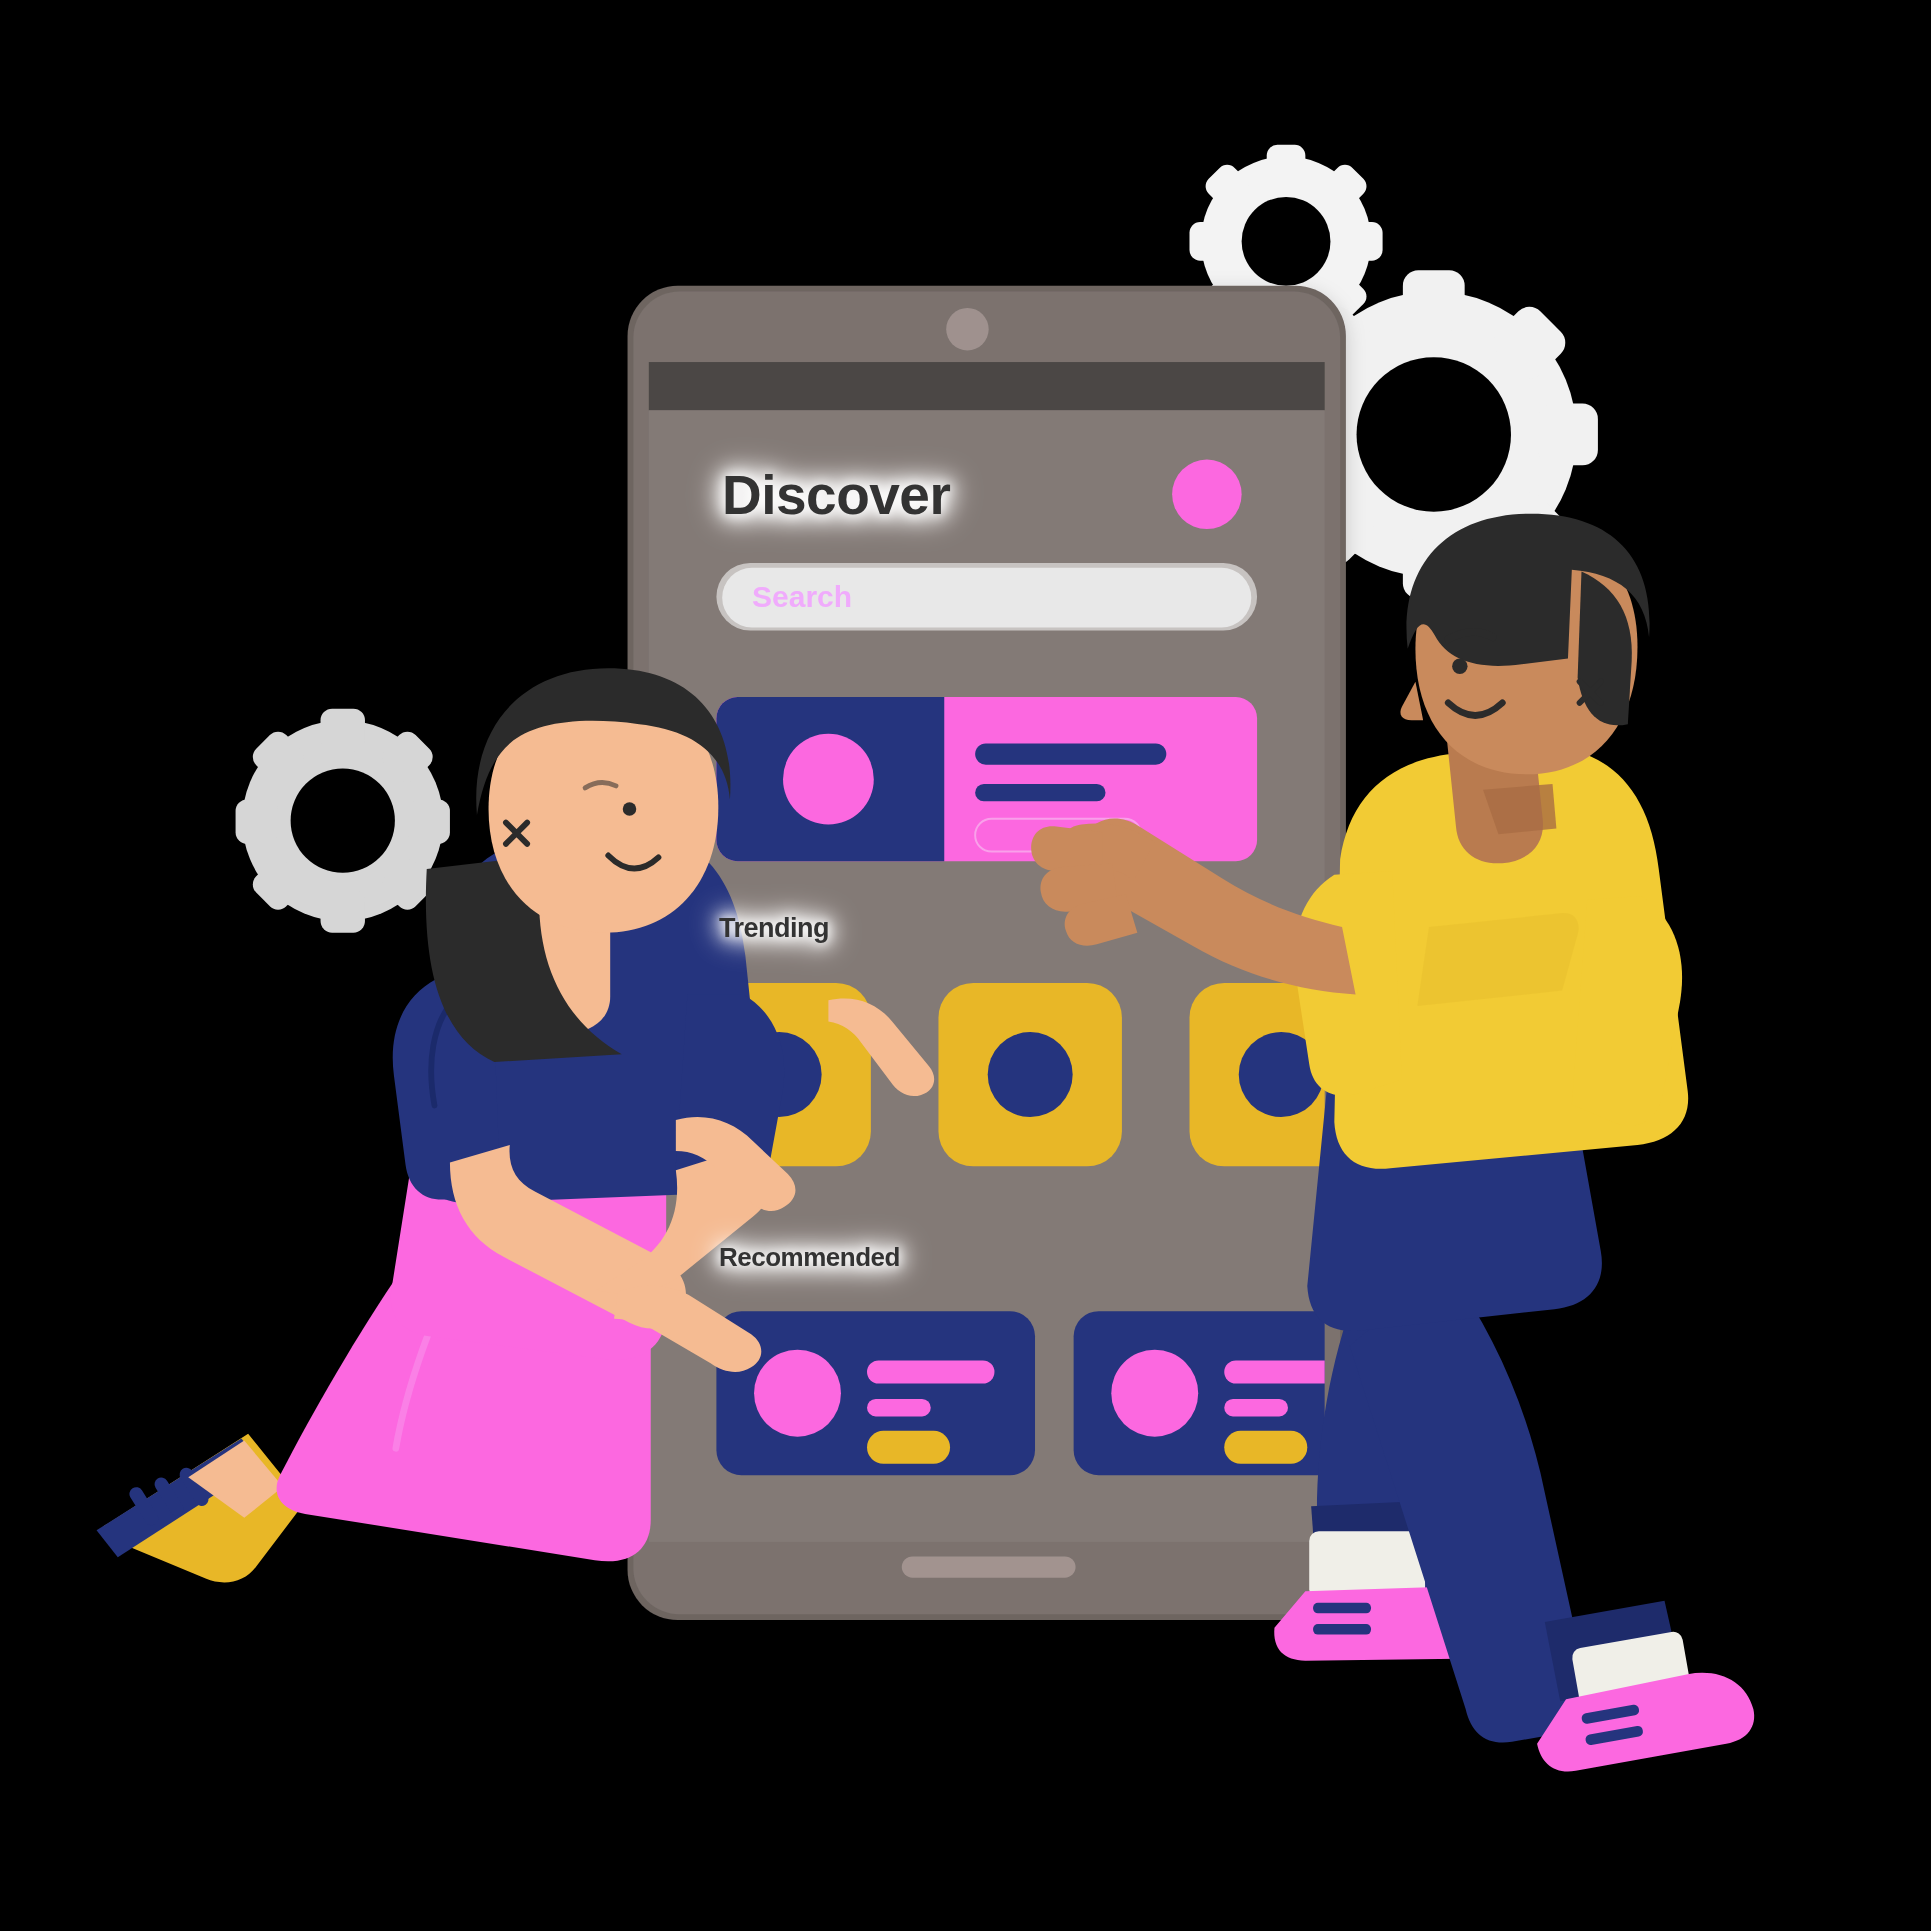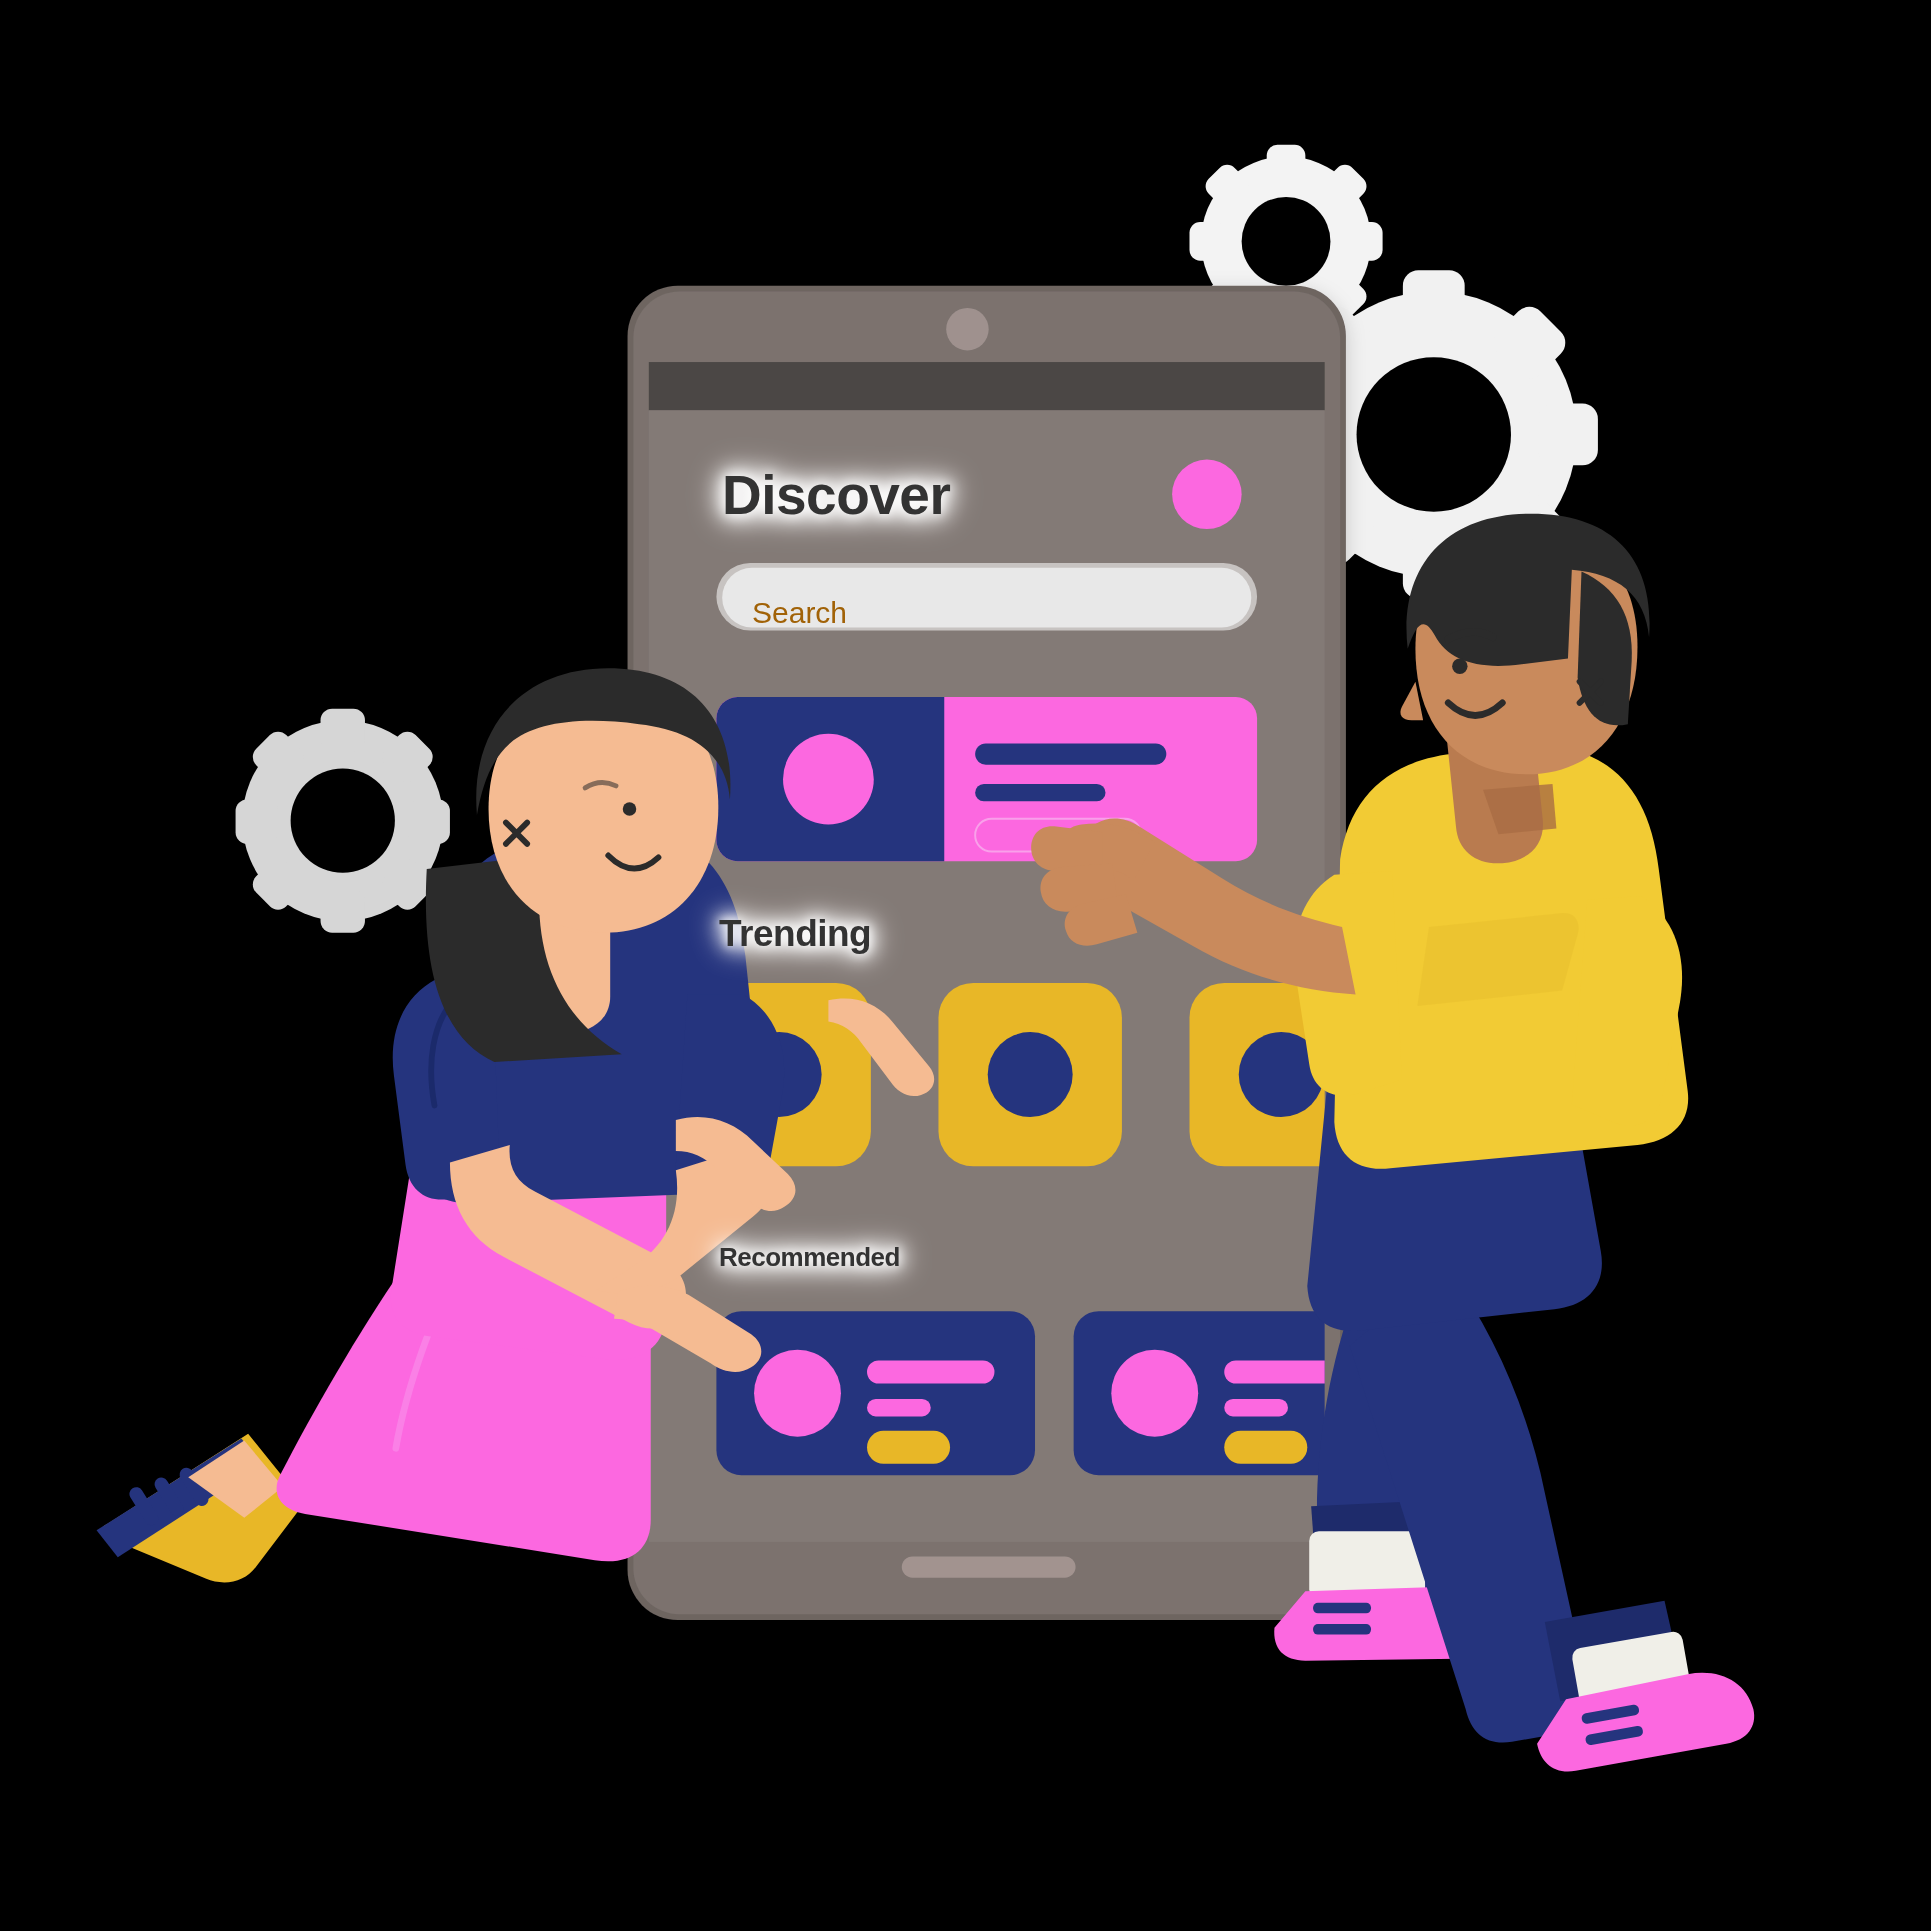--- a/index.html
+++ b/index.html
@@ -54,10 +54,10 @@
   #search-placeholder {
     position: absolute;
     left: 752px;
-    top: 596px;
+    top: 580px;
     font-size: 30px;
-    font-weight: 400;
-    color: #a16207;
+    font-weight: 700;
+    color: #f0abfc;
     font-family: "Liberation Sans", sans-serif;
     letter-spacing: 0px;
     white-space: nowrap;

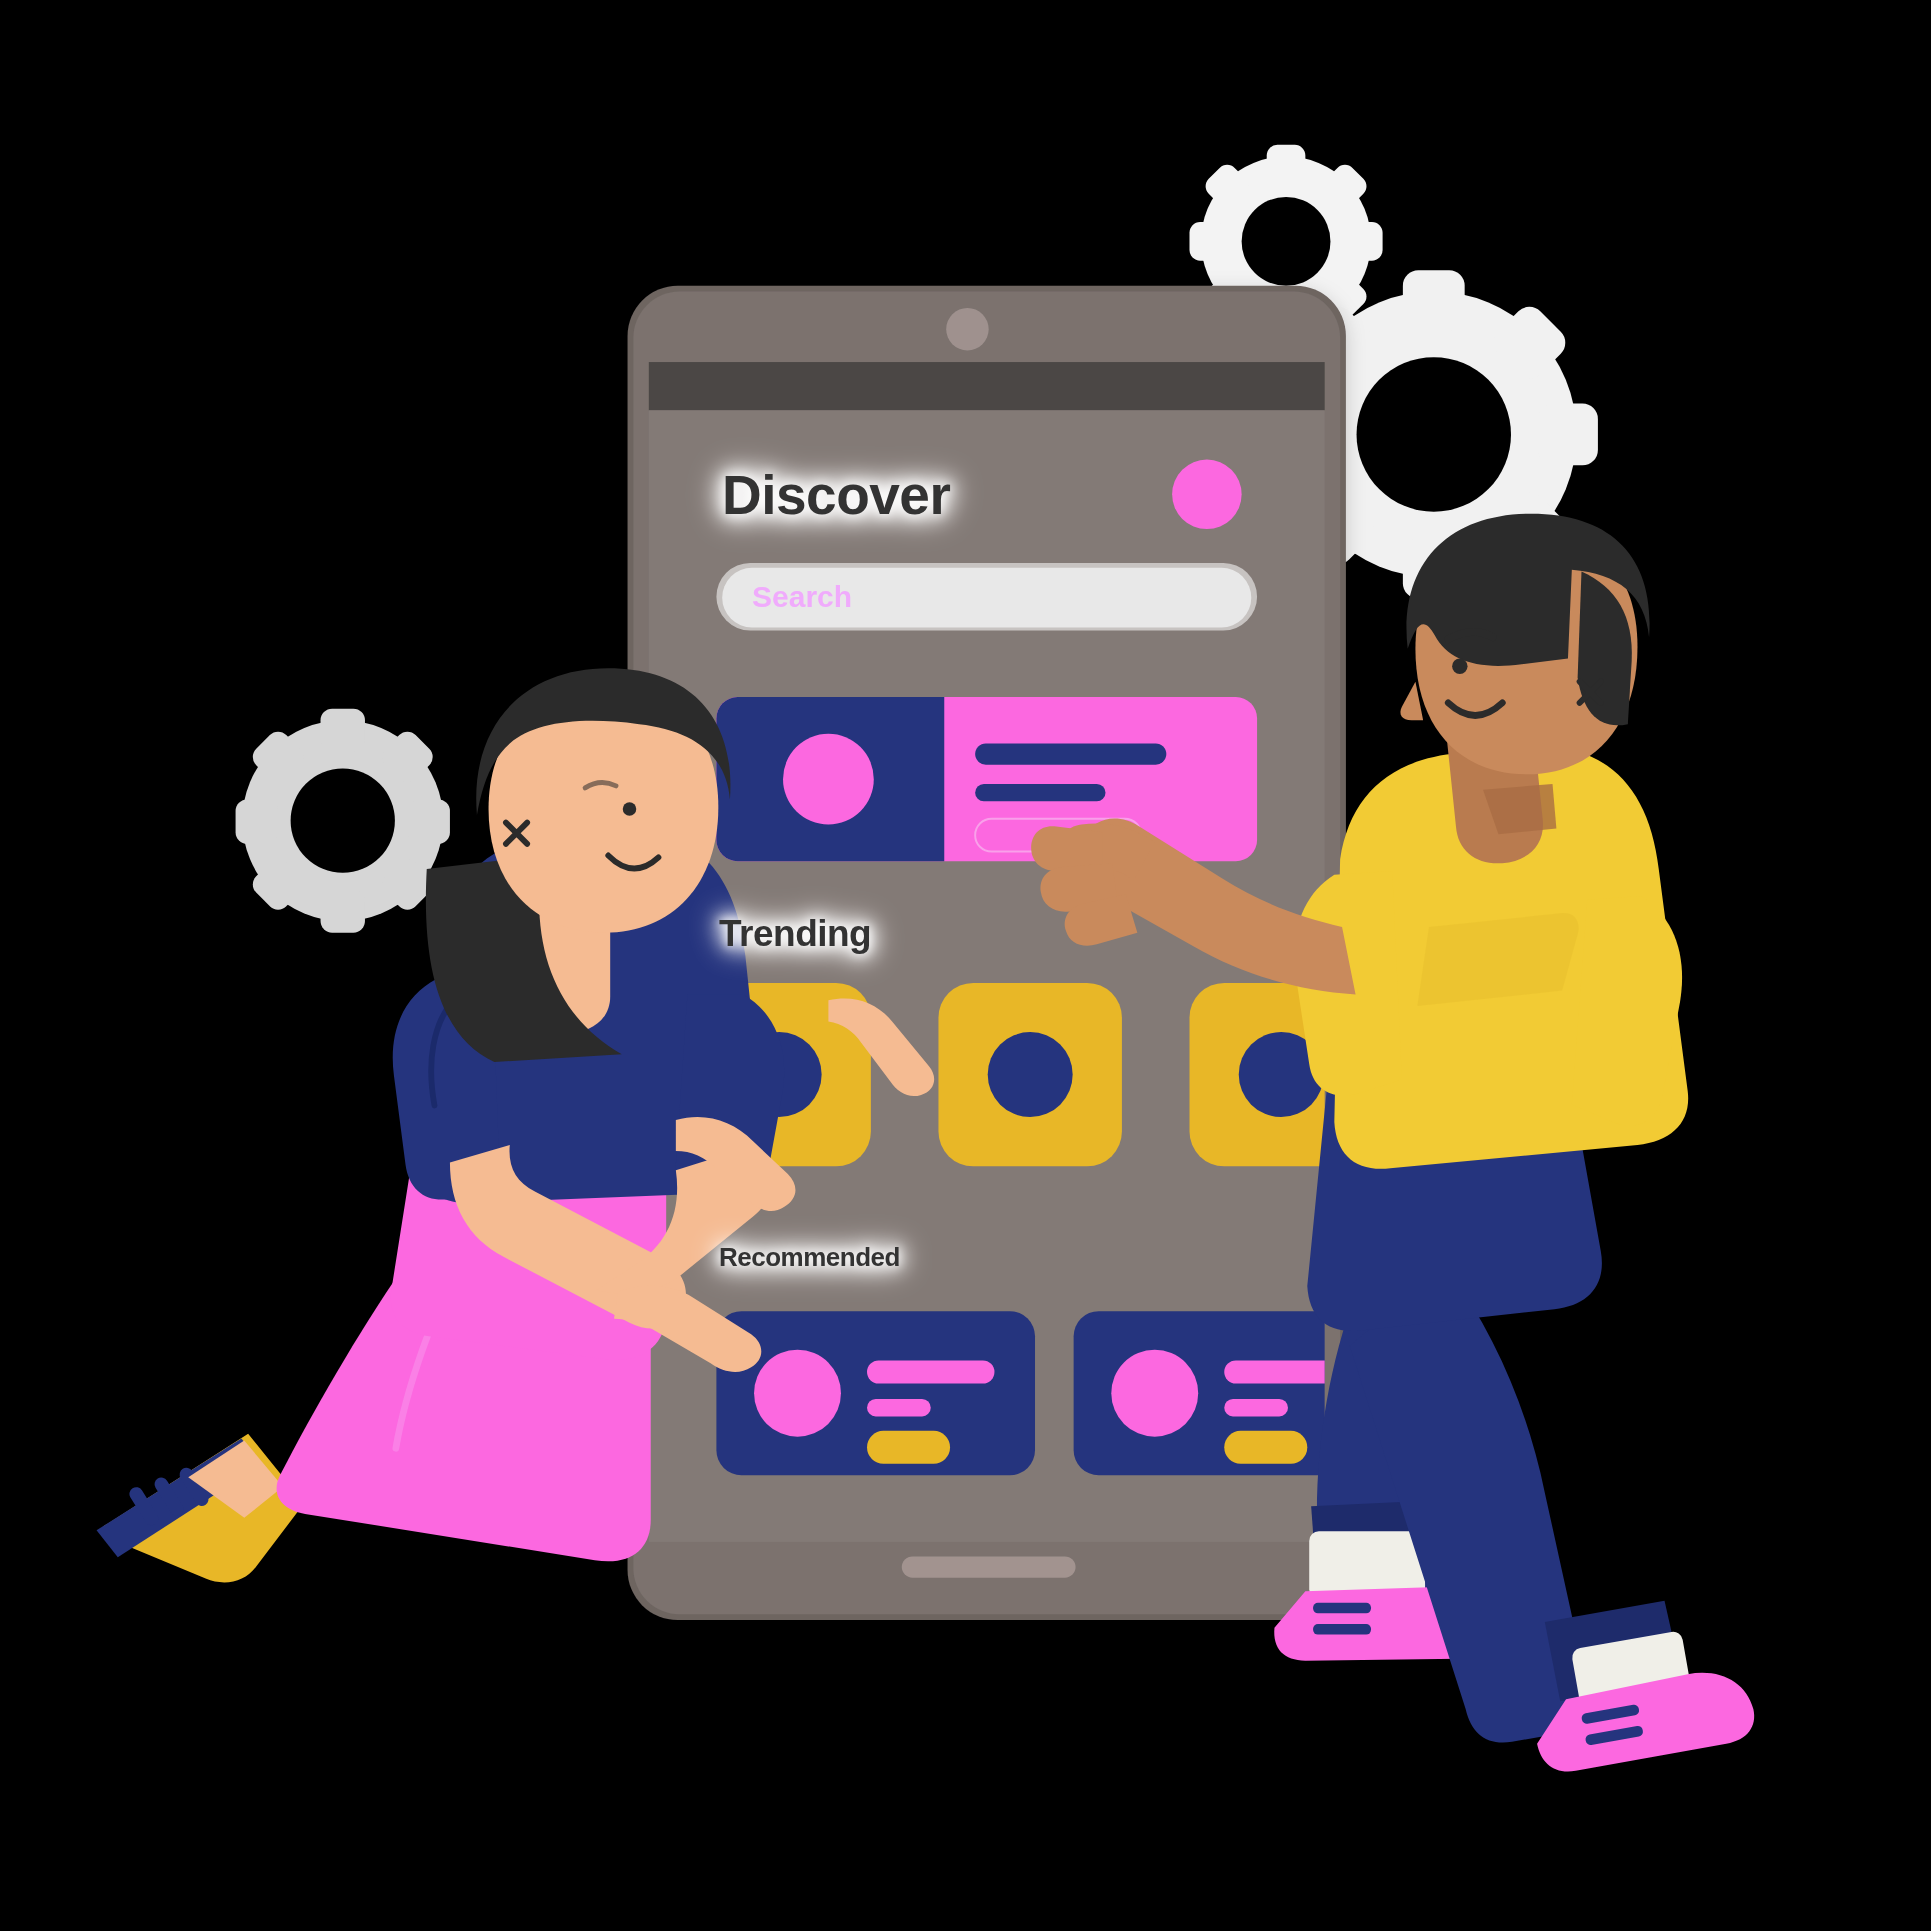--- a/index.html
+++ b/index.html
@@ -42,7 +42,7 @@
   #label-trending {
     left: 719px;
     top: 915px;
-    font-size: 37px;
+    font-size: 27px;
     line-height: 1;
   }
   #label-recommended {

